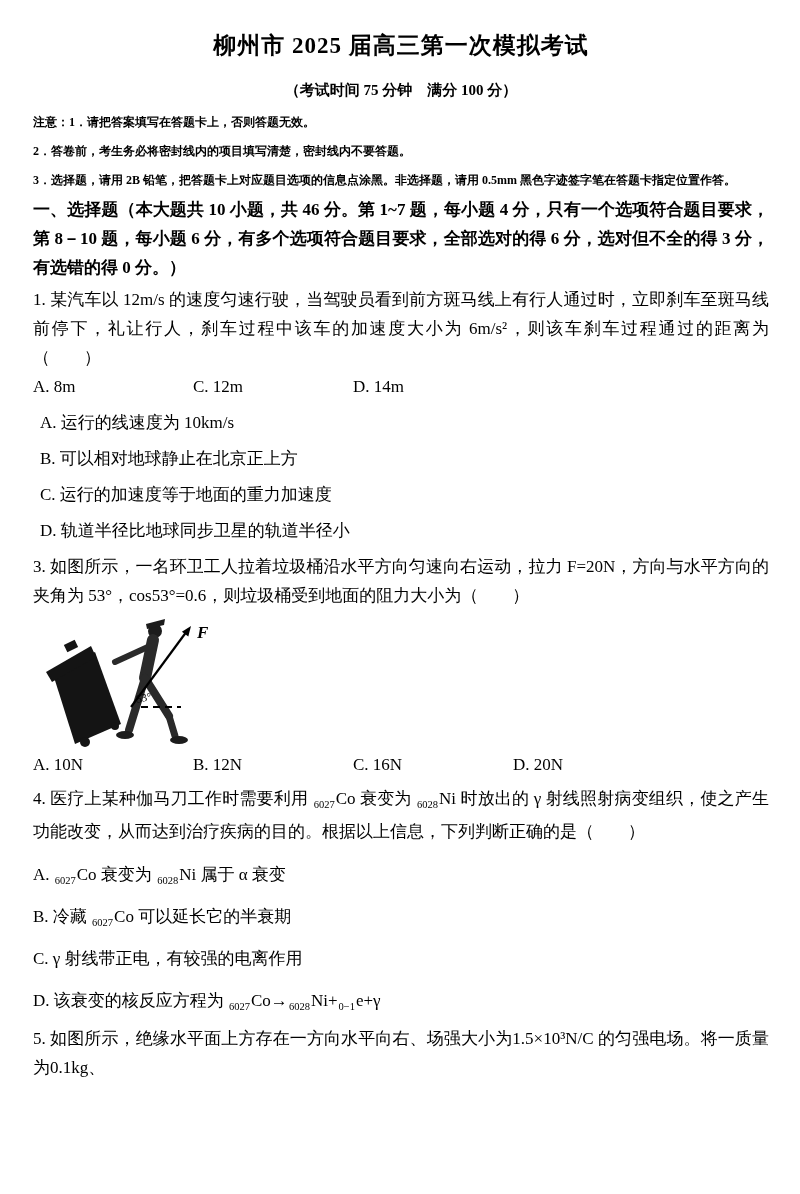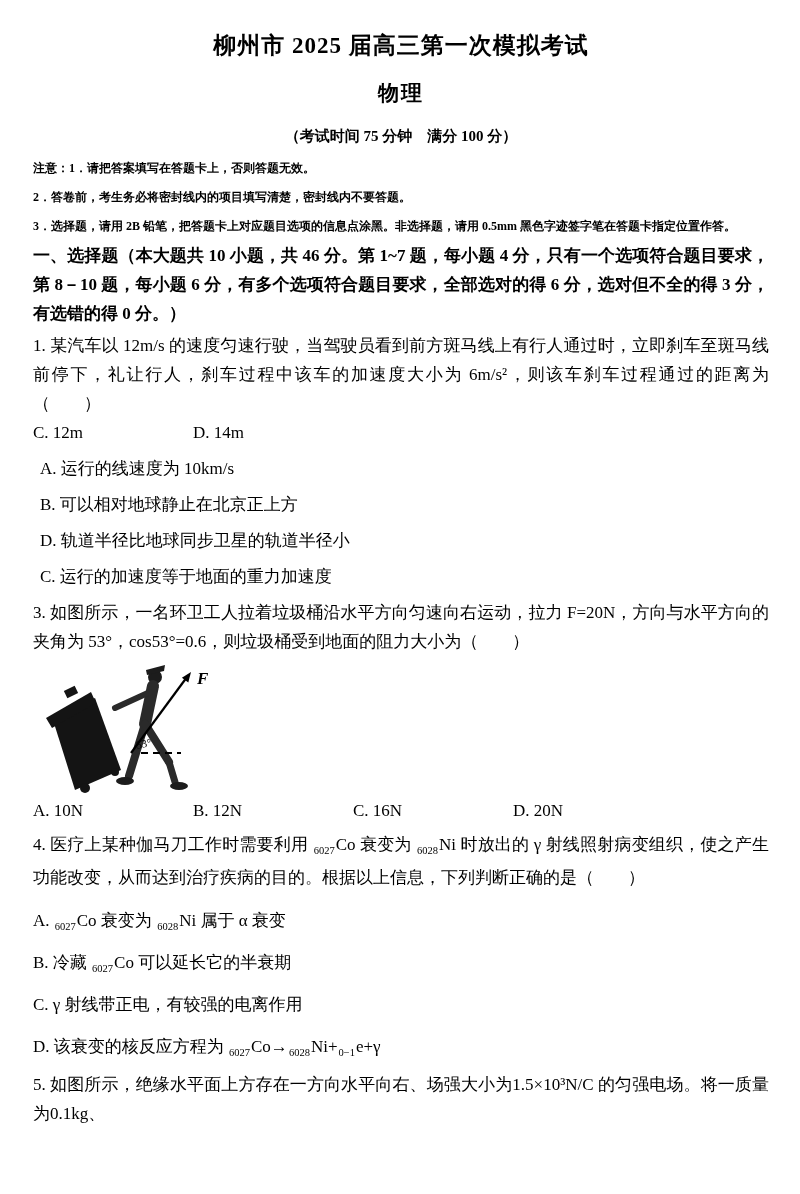--- a/index.html
+++ b/index.html
@@ -57,7 +57,6 @@
 <div class="page">
 
   <h1 class="title">柳州市 2025 届高三第一次模拟考试</h1>
-  <h2 class="subject">物理</h2>
   <p class="meta">（考试时间 75 分钟　满分 100 分）</p>
 
   <div class="notes">

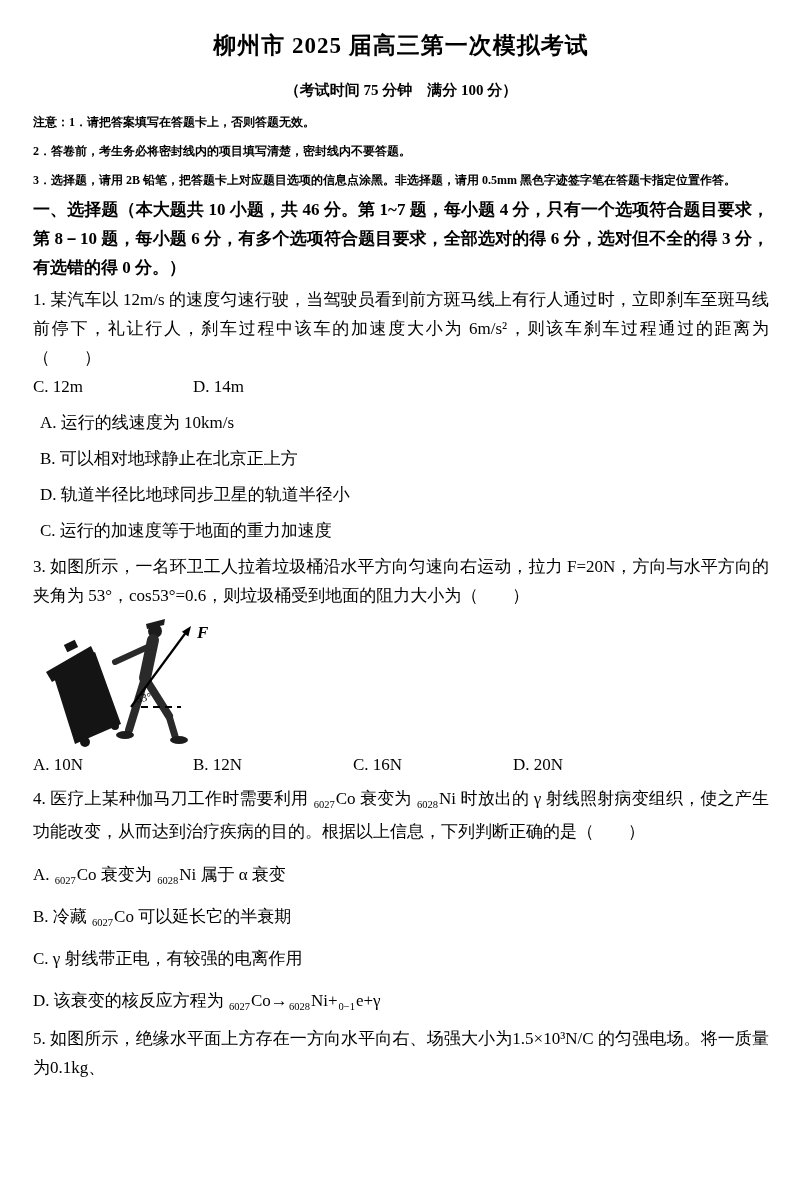--- a/index.html
+++ b/index.html
@@ -70,6 +70,7 @@
   <div class="q">
     <p class="stem">1. 某汽车以 12m/s 的速度匀速行驶，当驾驶员看到前方斑马线上有行人通过时，立即刹车至斑马线前停下，礼让行人，刹车过程中该车的加速度大小为 6m/s²，则该车刹车过程通过的距离为（　　）</p>
     <div class="opt-row">
+      <span>A. 8m</span>
       <span>C. 12m</span>
       <span>D. 14m</span>
     </div>

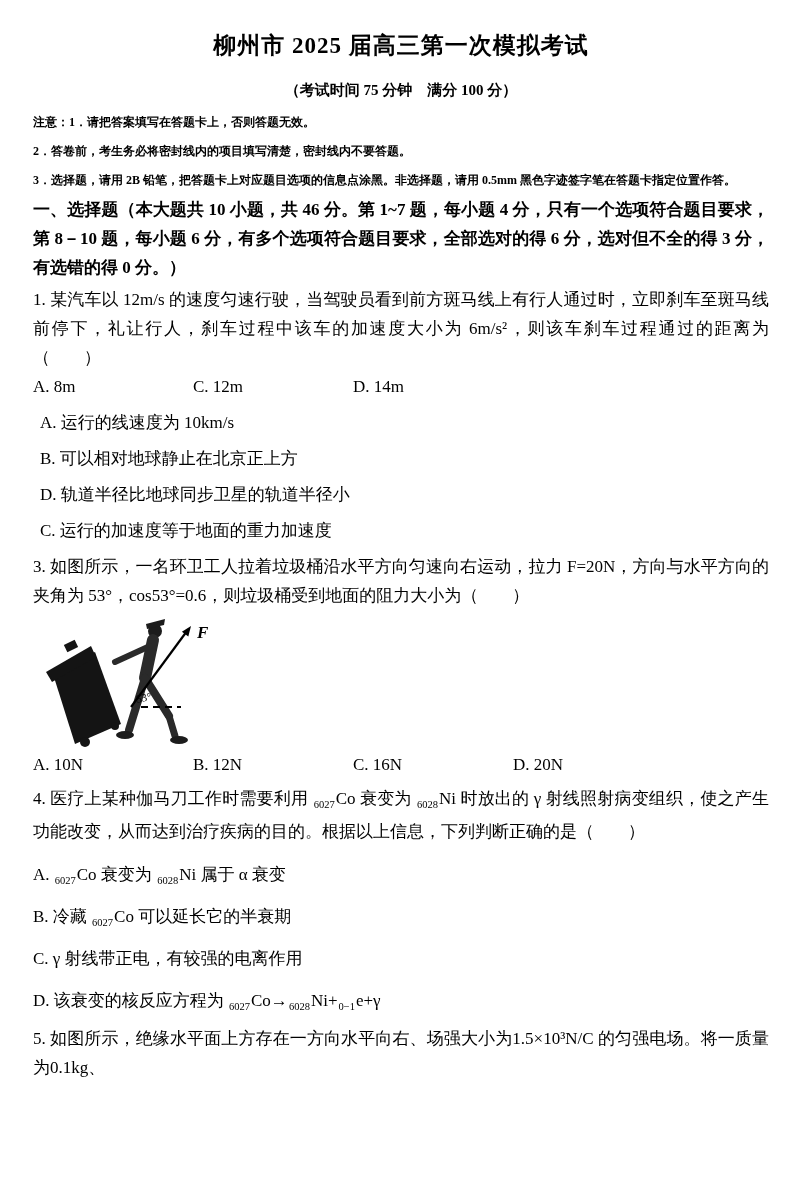--- a/index.html
+++ b/index.html
@@ -80,8 +80,8 @@
     <div class="opt-col">
       <p>A. 运行的线速度为 10km/s</p>
       <p>B. 可以相对地球静止在北京正上方</p>
+      <p>C. 运行的加速度等于地面的重力加速度</p>
       <p>D. 轨道半径比地球同步卫星的轨道半径小</p>
-      <p>C. 运行的加速度等于地面的重力加速度</p>
     </div>
   </div>
 

